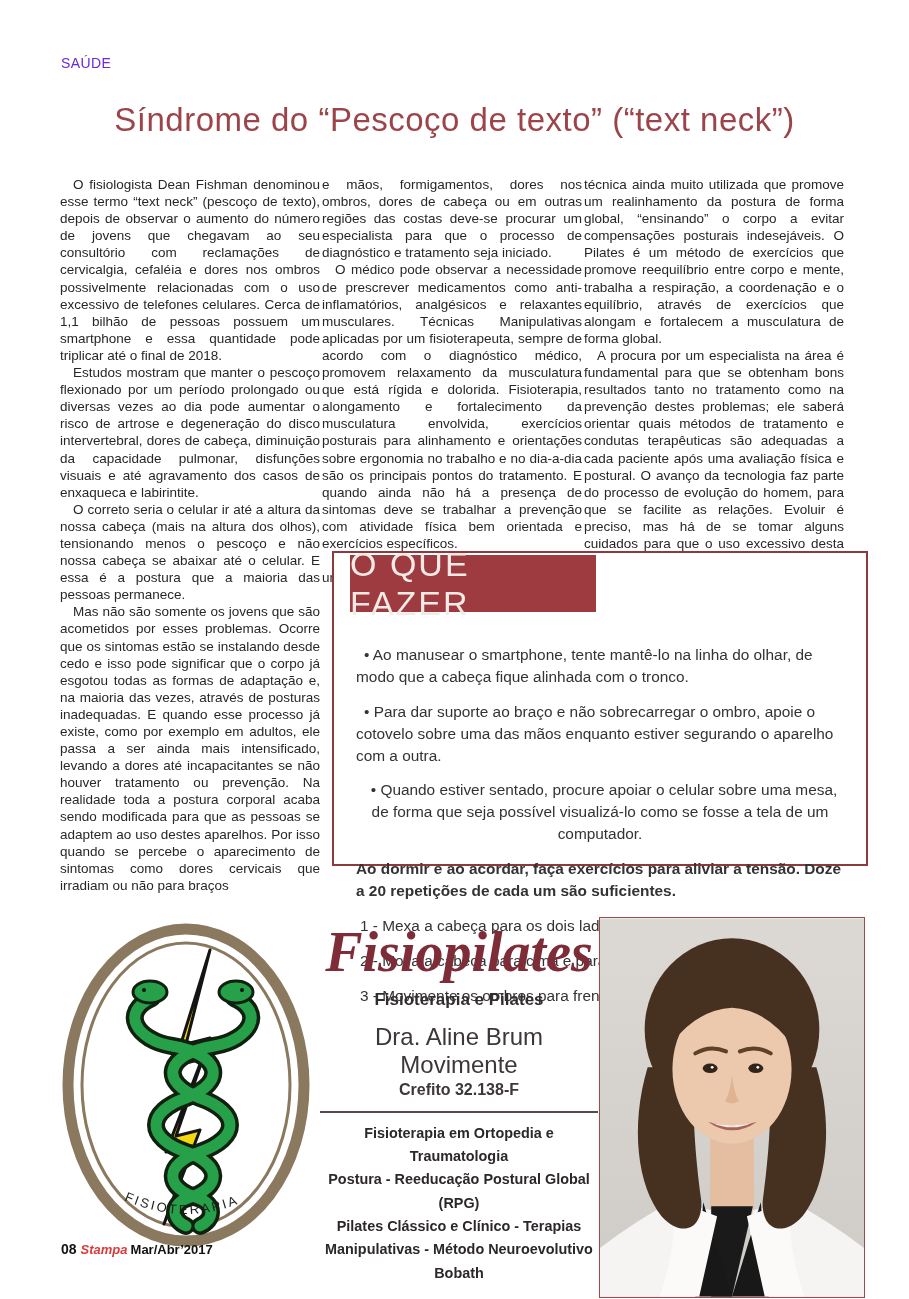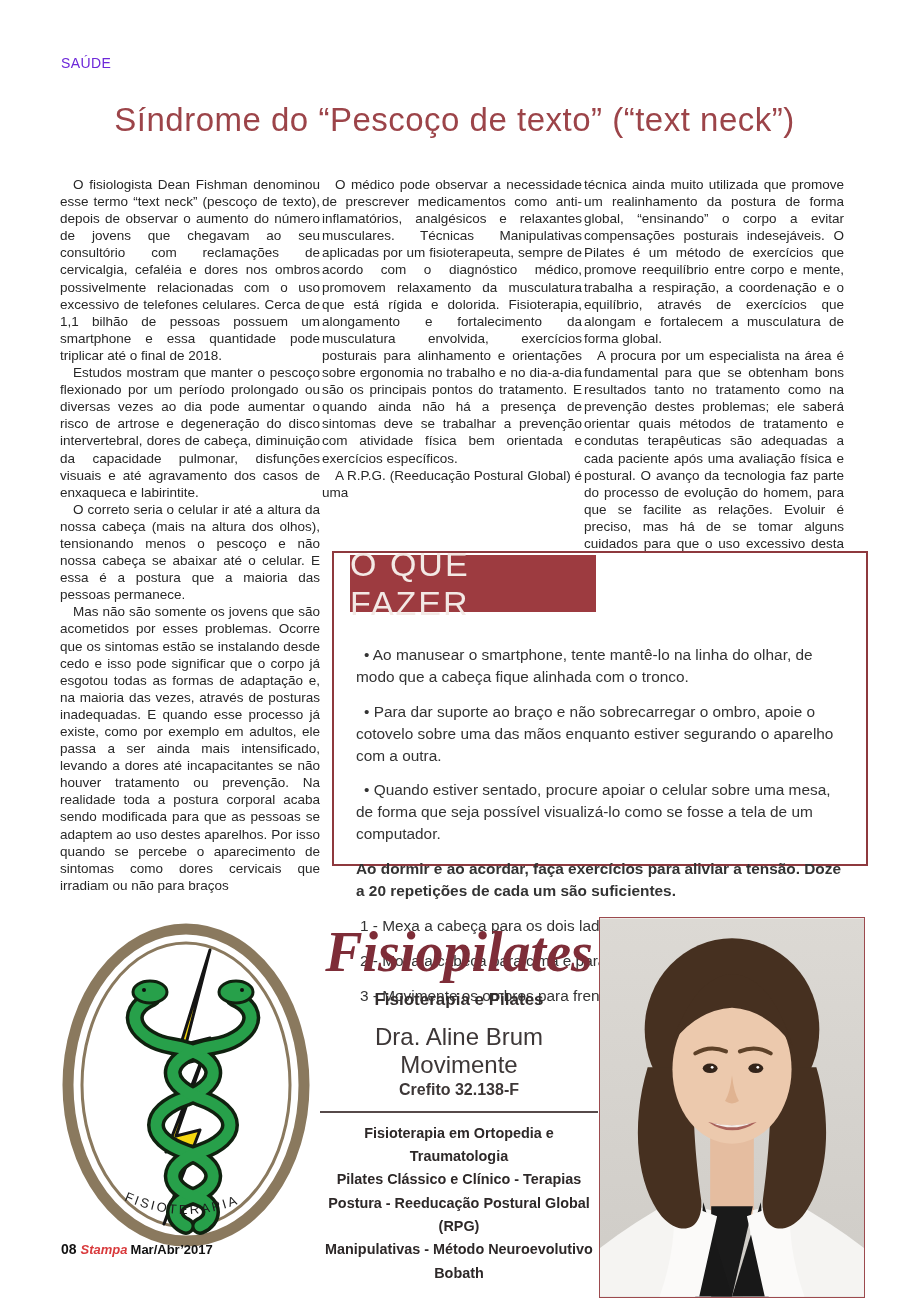--- a/index.html
+++ b/index.html
@@ -70,6 +70,7 @@
     <p>Mas não são somente os jovens que são acometidos por esses problemas. Ocorre que os sintomas estão se instalando desde cedo e isso pode significar que o corpo já esgotou todas as formas de adaptação e, na maioria das vezes, através de posturas inadequadas. E quando esse processo já existe, como por exemplo em adultos, ele passa a ser ainda mais intensificado, levando a dores até incapacitantes se não houver tratamento ou prevenção. Na realidade toda a postura corporal acaba sendo modificada para que as pessoas se adaptem ao uso destes aparelhos. Por isso quando se percebe o aparecimento de sintomas como dores cervicais que irradiam ou não para braços</p>
   </div>
   <div class="col">
+    <p class="noindent">e mãos, formigamentos, dores nos ombros, dores de cabeça ou em outras regiões das costas deve-se procurar um especialista para que o processo de diagnóstico e tratamento seja iniciado.</p>
     <p>O médico pode observar a necessidade de prescrever medicamentos como anti-inflamatórios, analgésicos e relaxantes musculares. Técnicas Manipulativas aplicadas por um fisioterapeuta, sempre de acordo com o diagnóstico médico, promovem relaxamento da musculatura que está rígida e dolorida. Fisioterapia, alongamento e fortalecimento da musculatura envolvida, exercícios posturais para alinhamento e orientações sobre ergonomia no trabalho e no dia-a-dia são os principais pontos do tratamento. E quando ainda não há a presença de sintomas deve se trabalhar a prevenção com atividade física bem orientada e exercícios específicos.</p>
     <p>A R.P.G. (Reeducação Postural Global) é uma</p>
   </div>

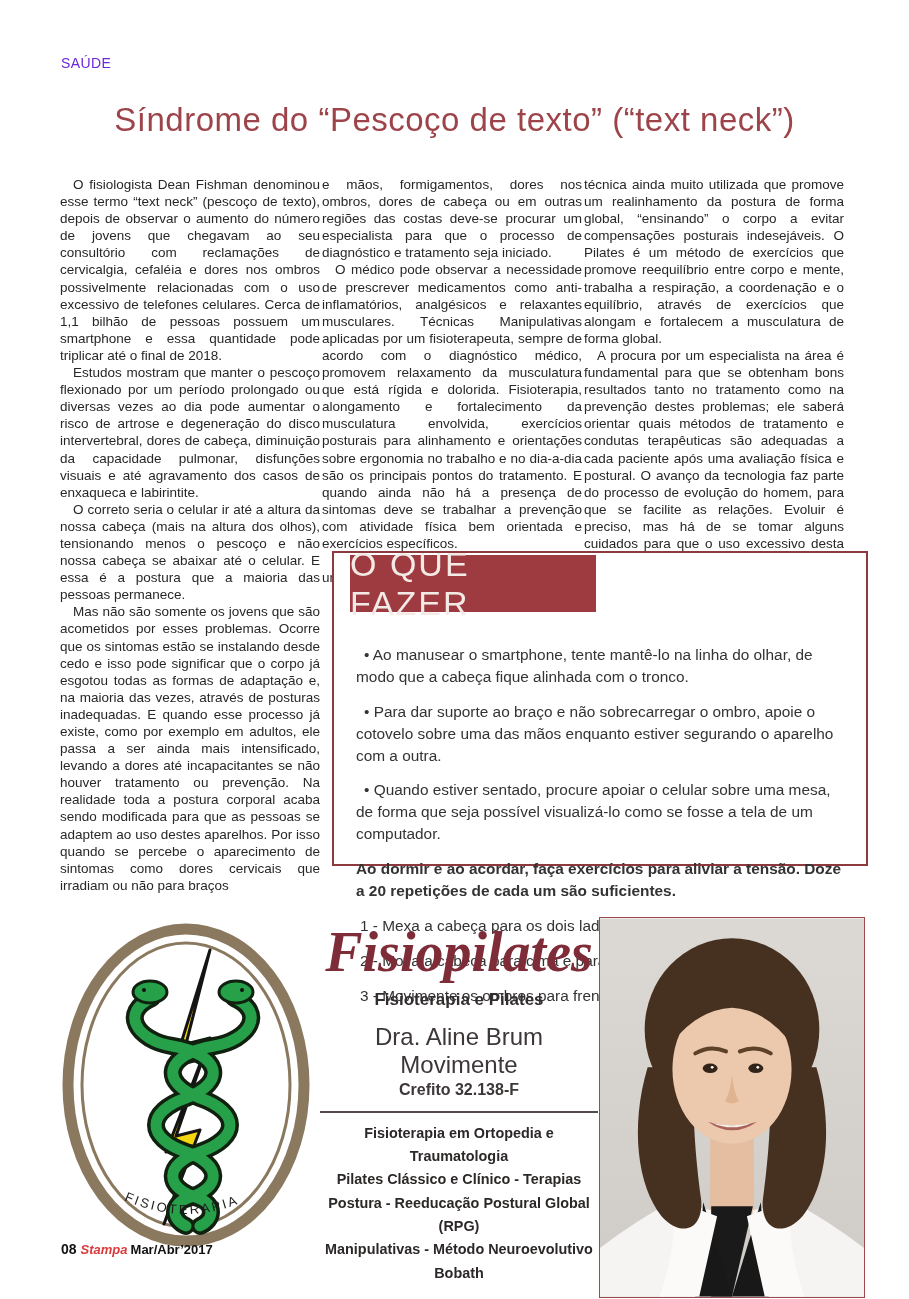--- a/index.html
+++ b/index.html
@@ -85,7 +85,7 @@
   <div class="box-content">
     <p class="bullet" style="margin-bottom:0;margin-top:28px;">Ao manusear o smartphone, tente mantê-lo na linha do olhar, de modo que a cabeça fique alinhada com o tronco.</p>
     <p class="bullet" style="margin-bottom:0;">Para dar suporte ao braço e não sobrecarregar o ombro, apoie o cotovelo sobre uma das mãos enquanto estiver segurando o aparelho com a outra.</p>
-    <p class="bullet" style="margin-bottom:0;">Quando estiver sentado, procure apoiar o celular sobre uma mesa, de forma que seja possível visualizá-lo como se fosse a tela de um computador.</p>
+    <p class="bullet" style="margin-bottom:0;text-align:center;">Quando estiver sentado, procure apoiar o celular sobre uma mesa, de forma que seja possível visualizá-lo como se fosse a tela de um computador.</p>
     <p class="note" style="margin-bottom:0;">Ao dormir e ao acordar, faça exercícios para aliviar a tensão. Doze a 20 repetições de cada um são suficientes.</p>
     <p class="step" style="margin-bottom:0;">1 - Mexa a cabeça para os dois lados (movimento do “não”)</p>
     <p class="step" style="margin-bottom:0;">2 - Mova a cabeça para cima e para baixo (movimento do “sim”)</p>

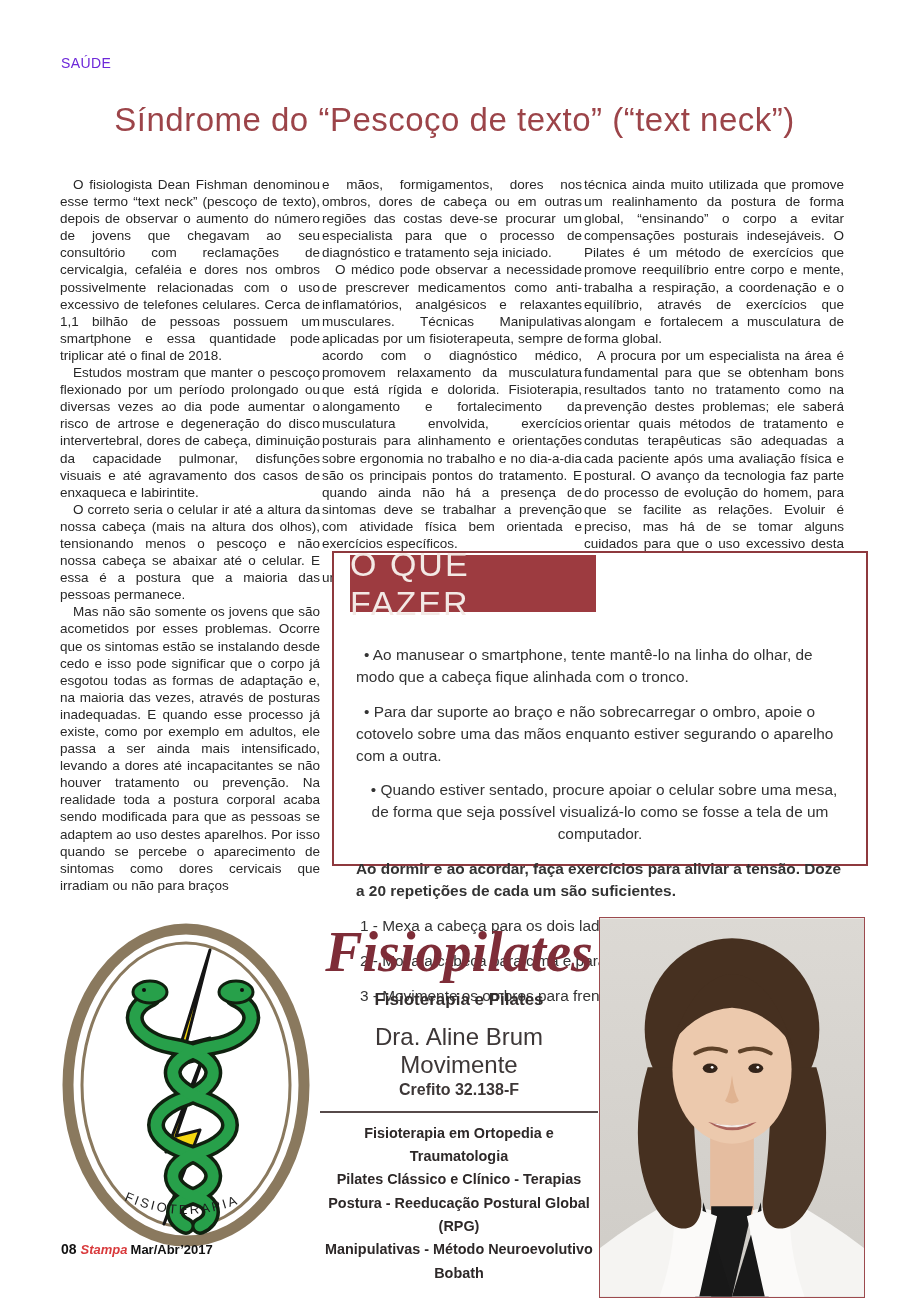--- a/index.html
+++ b/index.html
@@ -125,8 +125,8 @@
   <hr class="rule">
   <div class="services">
     <div>Fisioterapia em Ortopedia e Traumatologia</div>
+    <div>Postura - Reeducação Postural Global (RPG)</div>
     <div>Pilates Clássico e Clínico - Terapias</div>
-    <div>Postura - Reeducação Postural Global (RPG)</div>
     <div>Manipulativas - Método Neuroevolutivo Bobath</div>
   </div>
 

